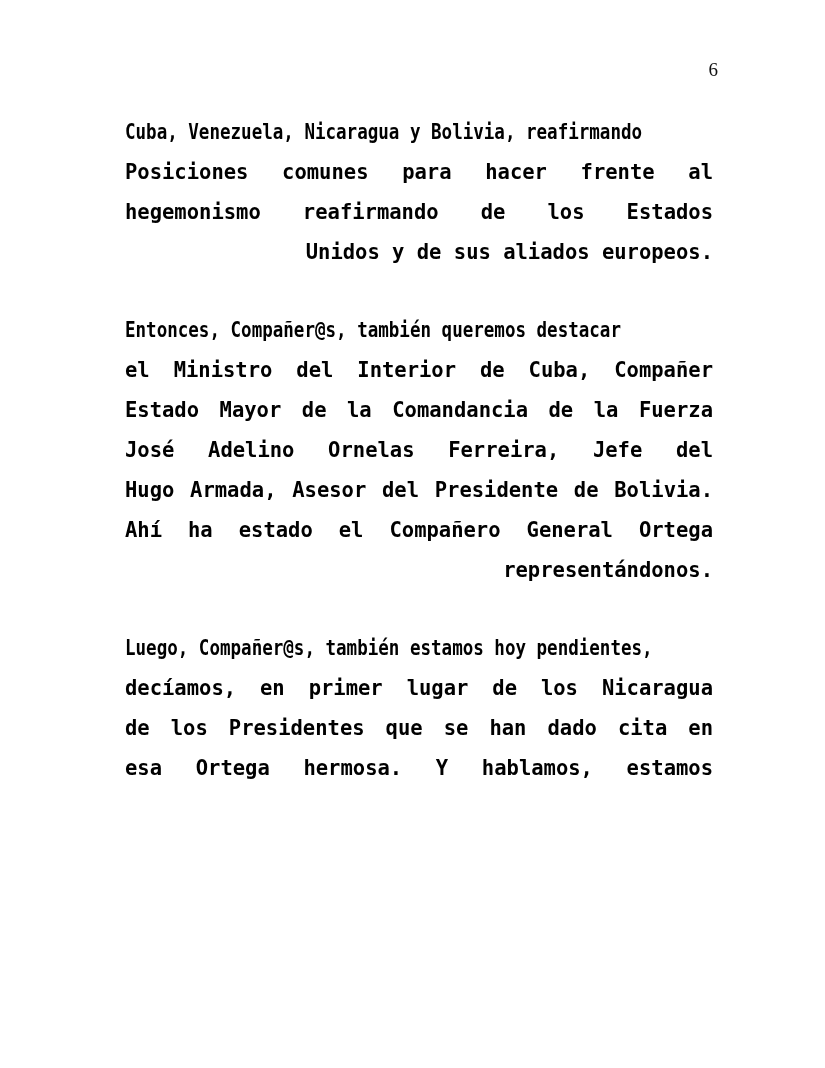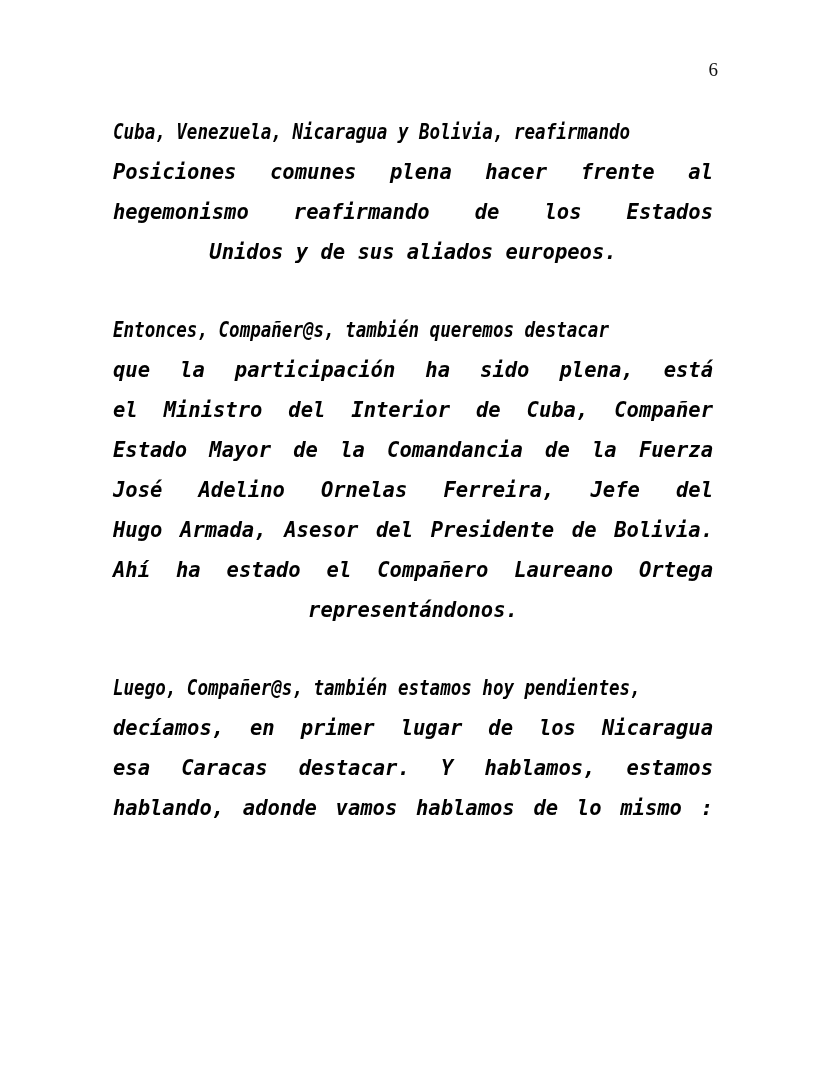--- a/index.html
+++ b/index.html
@@ -37,8 +37,7 @@
     width: 600px;
   }
   .para {
-    margin: 0 0 38px 0;
-    font-style: italic;
+    margin: 0 0 38px 12px;
   }
   .para:last-child {
     margin-bottom: 0;

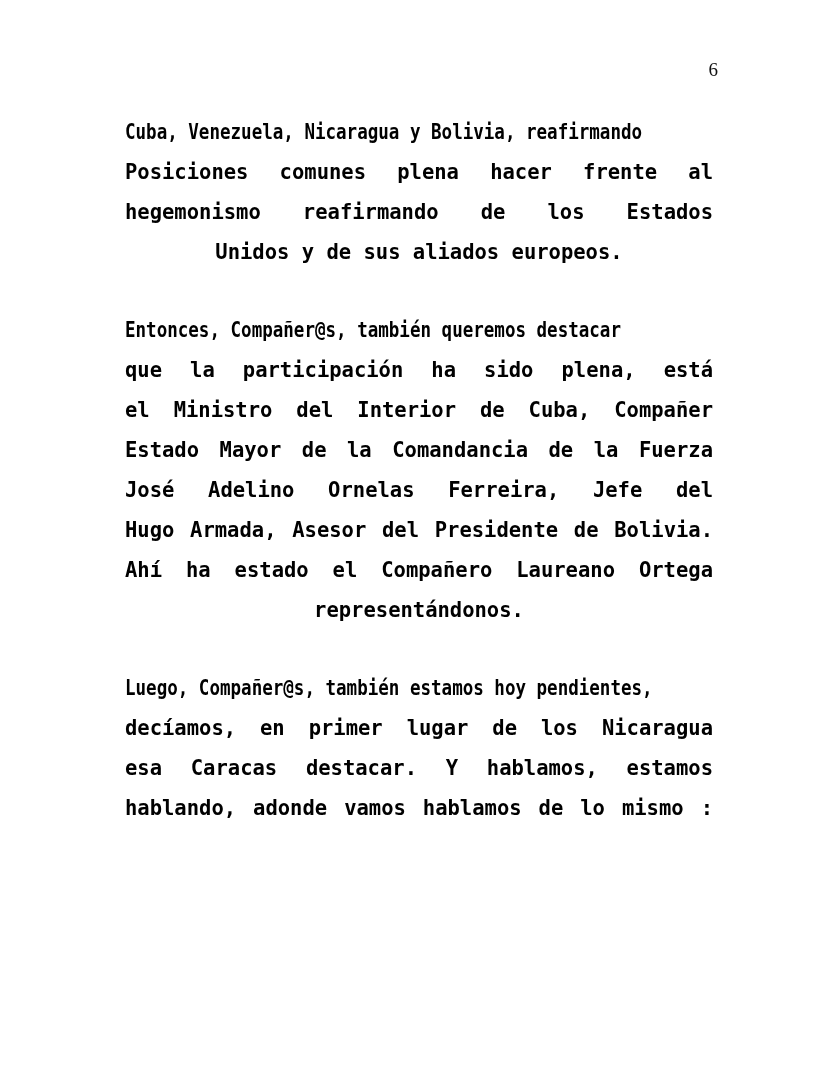--- a/index.html
+++ b/index.html
@@ -81,7 +81,7 @@
   <div class="body-text">
       <p class="para">
         <span class="tline cond">Cuba, Venezuela, Nicaragua y Bolivia, reafirmando</span>
-        <span class="tline just">Posiciones comunes plena hacer frente al</span>
+        <span class="tline just">Posiciones comunes para hacer frente al</span>
         <span class="tline just">hegemonismo reafirmando de los Estados</span>
         <span class="tline flush">Unidos y de sus aliados europeos.</span>
       </p>

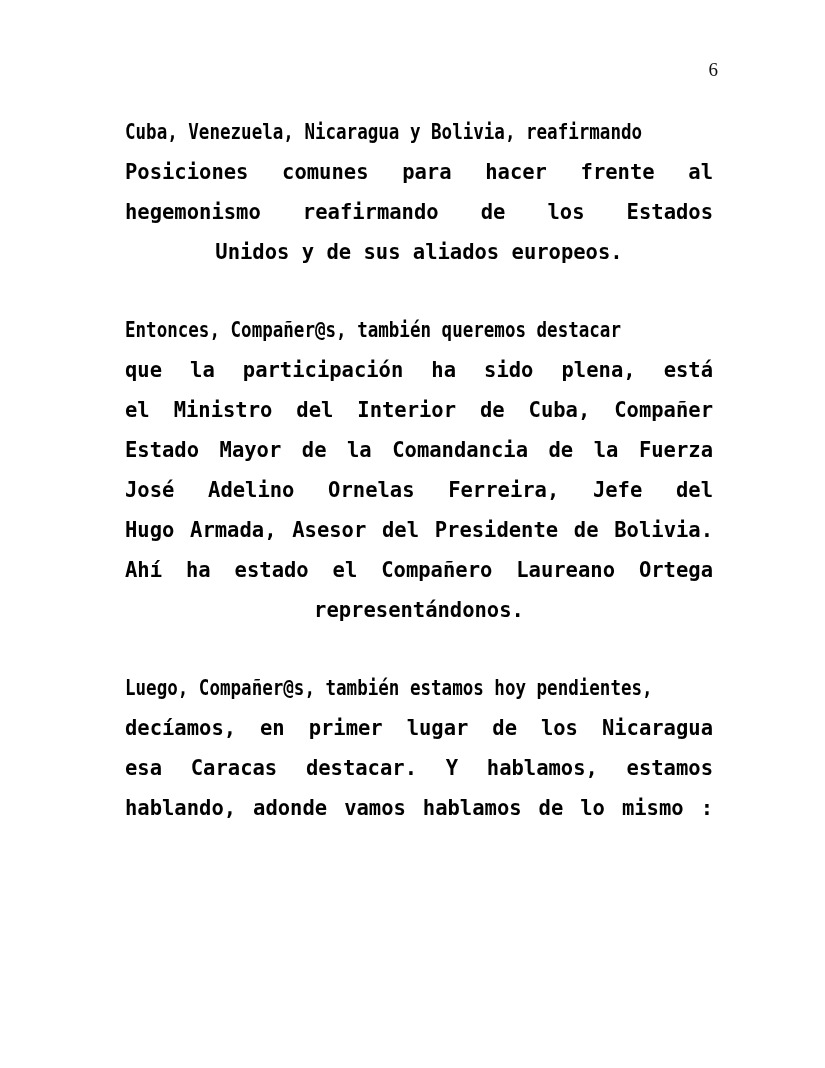--- a/index.html
+++ b/index.html
@@ -67,7 +67,7 @@
     white-space: pre;
   }
   .tline.flush {
-    text-align: center;
+    text-align: right;
     white-space: pre;
   }
 </style>

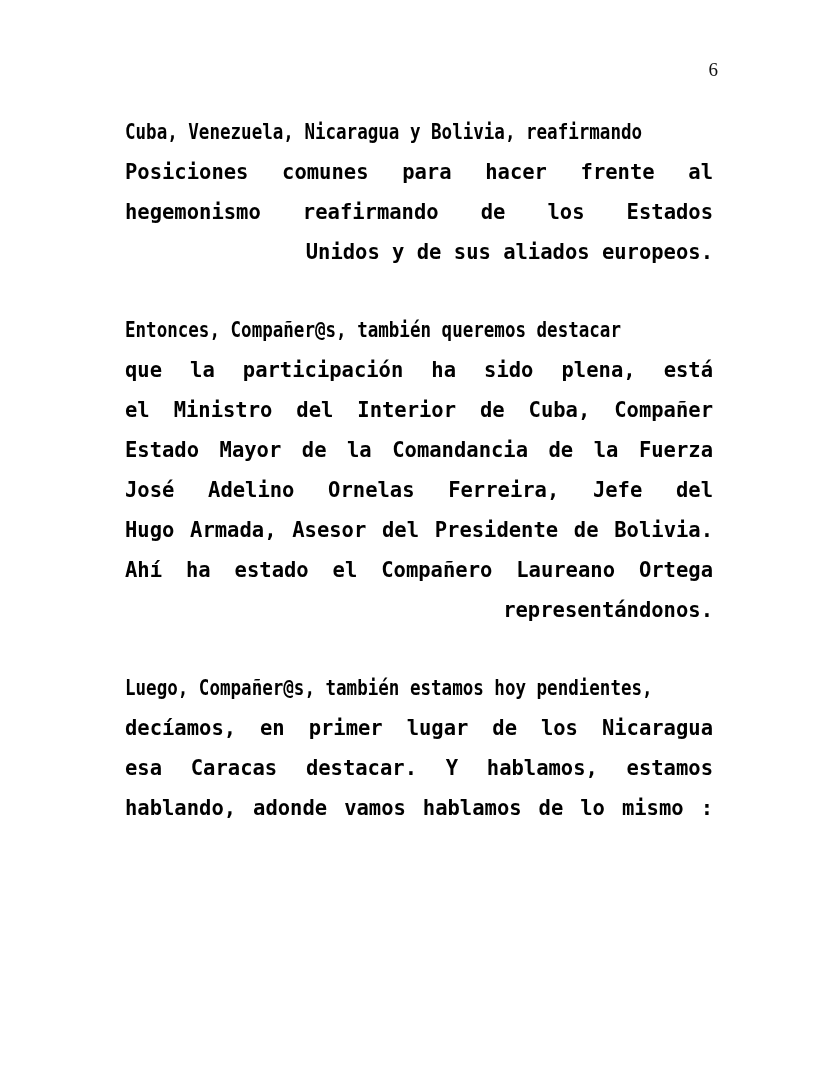--- a/index.html
+++ b/index.html
@@ -87,7 +87,6 @@
       </p>
       <p class="para">
         <span class="tline cond">Entonces, Compañer@s, también queremos destacar</span>
-        <span class="tline just">que la participación ha sido plena, está</span>
         <span class="tline just">el Ministro del Interior de Cuba, Compañer</span>
         <span class="tline just">Estado Mayor de la Comandancia de la Fuerza</span>
         <span class="tline just">José Adelino Ornelas Ferreira, Jefe del</span>

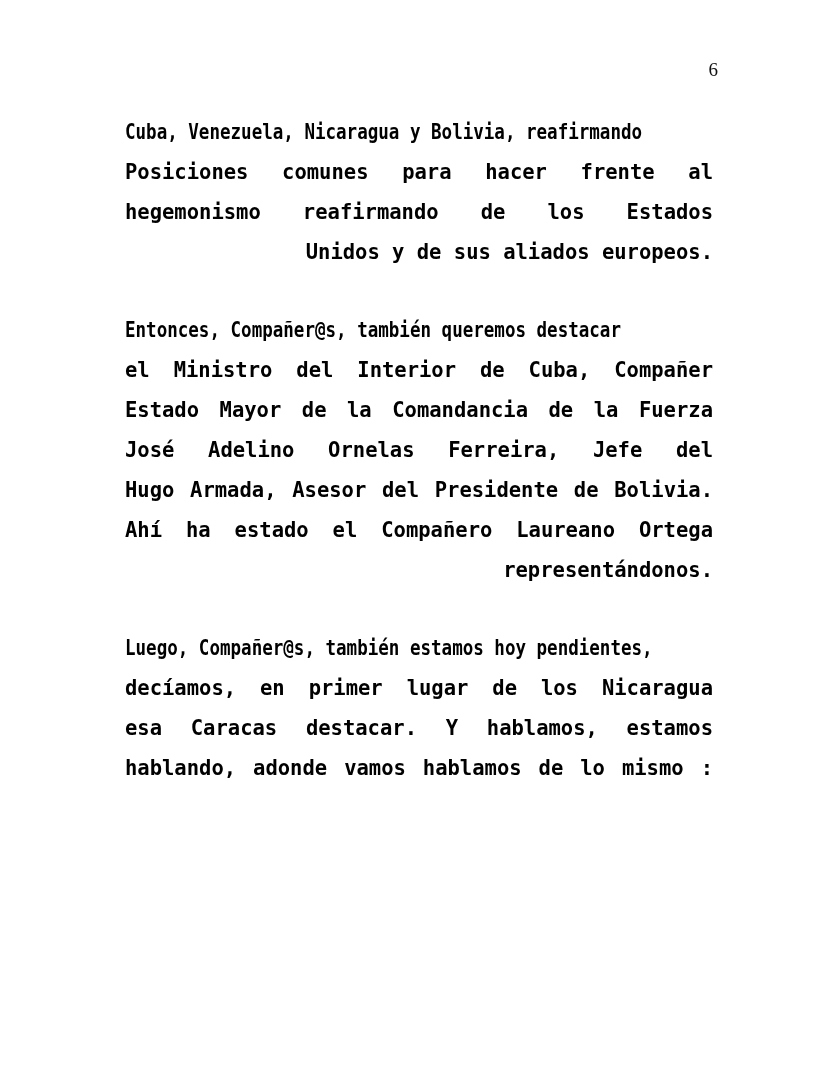--- a/index.html
+++ b/index.html
@@ -91,7 +91,7 @@
         <span class="tline just">Estado Mayor de la Comandancia de la Fuerza</span>
         <span class="tline just">José Adelino Ornelas Ferreira, Jefe del</span>
         <span class="tline just">Hugo Armada, Asesor del Presidente de Bolivia.</span>
-        <span class="tline just">Ahí ha estado el Compañero Laureano Ortega</span>
+        <span class="tline just">Ahí ha estado el Compañero General Ortega</span>
         <span class="tline flush">representándonos.</span>
       </p>
       <p class="para">

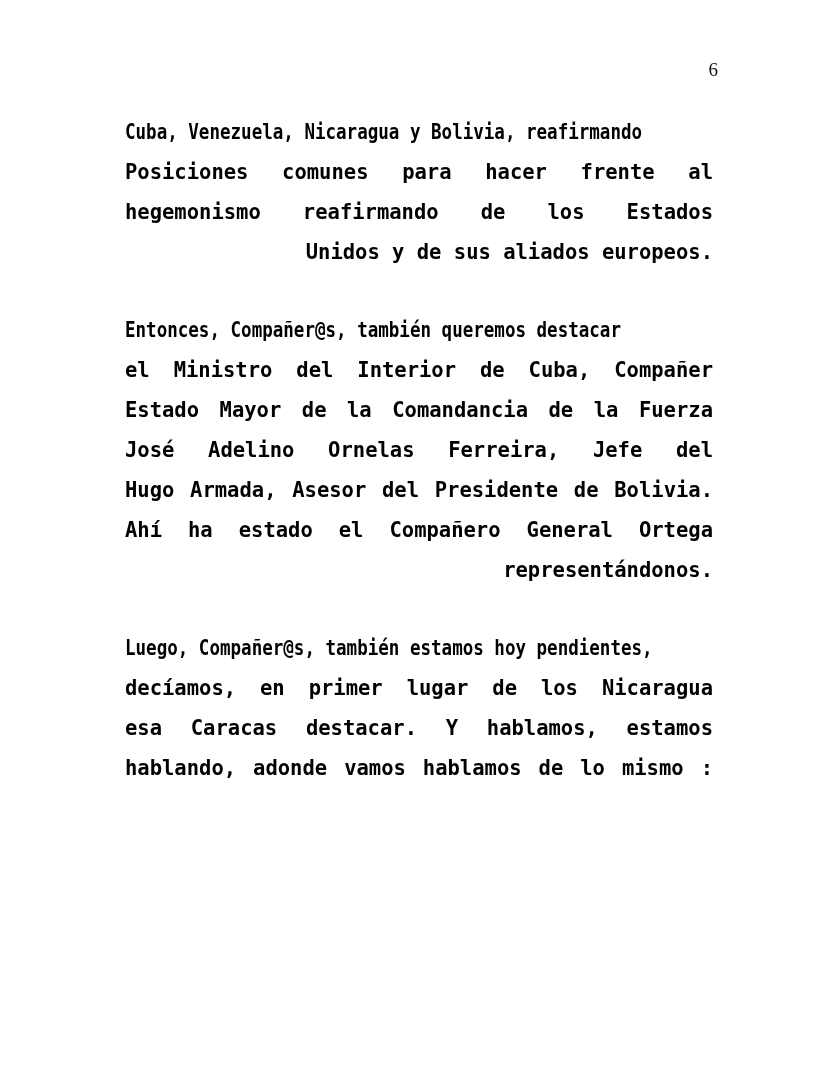--- a/index.html
+++ b/index.html
@@ -97,6 +97,7 @@
       <p class="para">
         <span class="tline cond">Luego, Compañer@s, también estamos hoy pendientes,</span>
         <span class="tline just">decíamos, en primer lugar de los Nicaragua</span>
+        <span class="tline just">de los Presidentes que se han dado cita en</span>
         <span class="tline just">esa Caracas destacar. Y hablamos, estamos</span>
         <span class="tline just">hablando, adonde vamos hablamos de lo mismo :</span>
       </p>

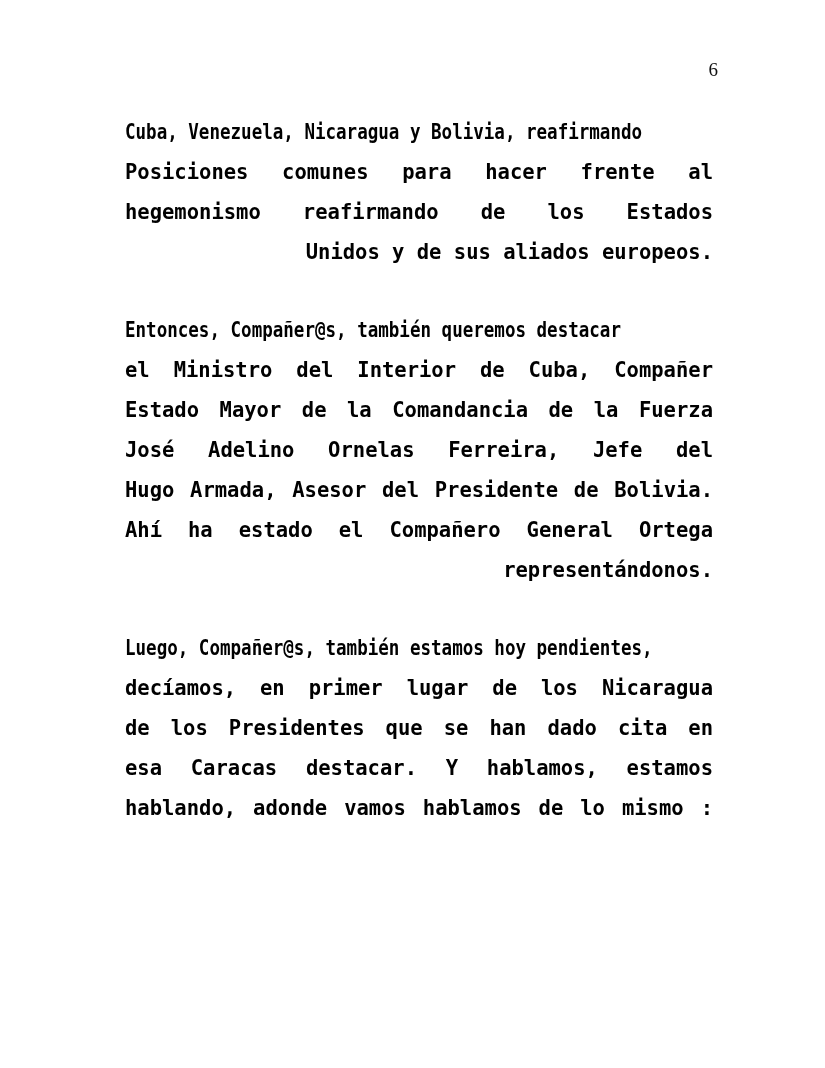--- a/index.html
+++ b/index.html
@@ -98,7 +98,7 @@
         <span class="tline cond">Luego, Compañer@s, también estamos hoy pendientes,</span>
         <span class="tline just">decíamos, en primer lugar de los Nicaragua</span>
         <span class="tline just">de los Presidentes que se han dado cita en</span>
-        <span class="tline just">esa Caracas destacar. Y hablamos, estamos</span>
+        <span class="tline just">esa Ortega hermosa. Y hablamos, estamos</span>
         <span class="tline just">hablando, adonde vamos hablamos de lo mismo :</span>
       </p>
     </div>

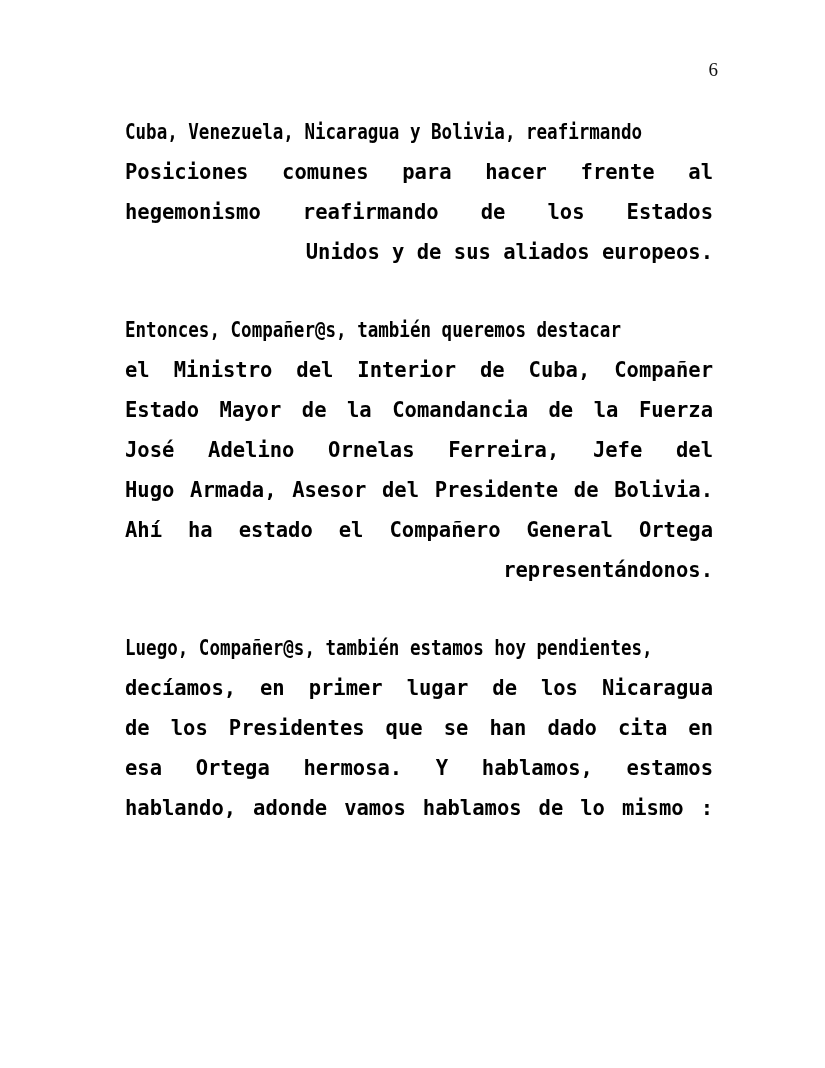--- a/index.html
+++ b/index.html
@@ -99,7 +99,6 @@
         <span class="tline just">decíamos, en primer lugar de los Nicaragua</span>
         <span class="tline just">de los Presidentes que se han dado cita en</span>
         <span class="tline just">esa Ortega hermosa. Y hablamos, estamos</span>
-        <span class="tline just">hablando, adonde vamos hablamos de lo mismo :</span>
       </p>
     </div>
 

